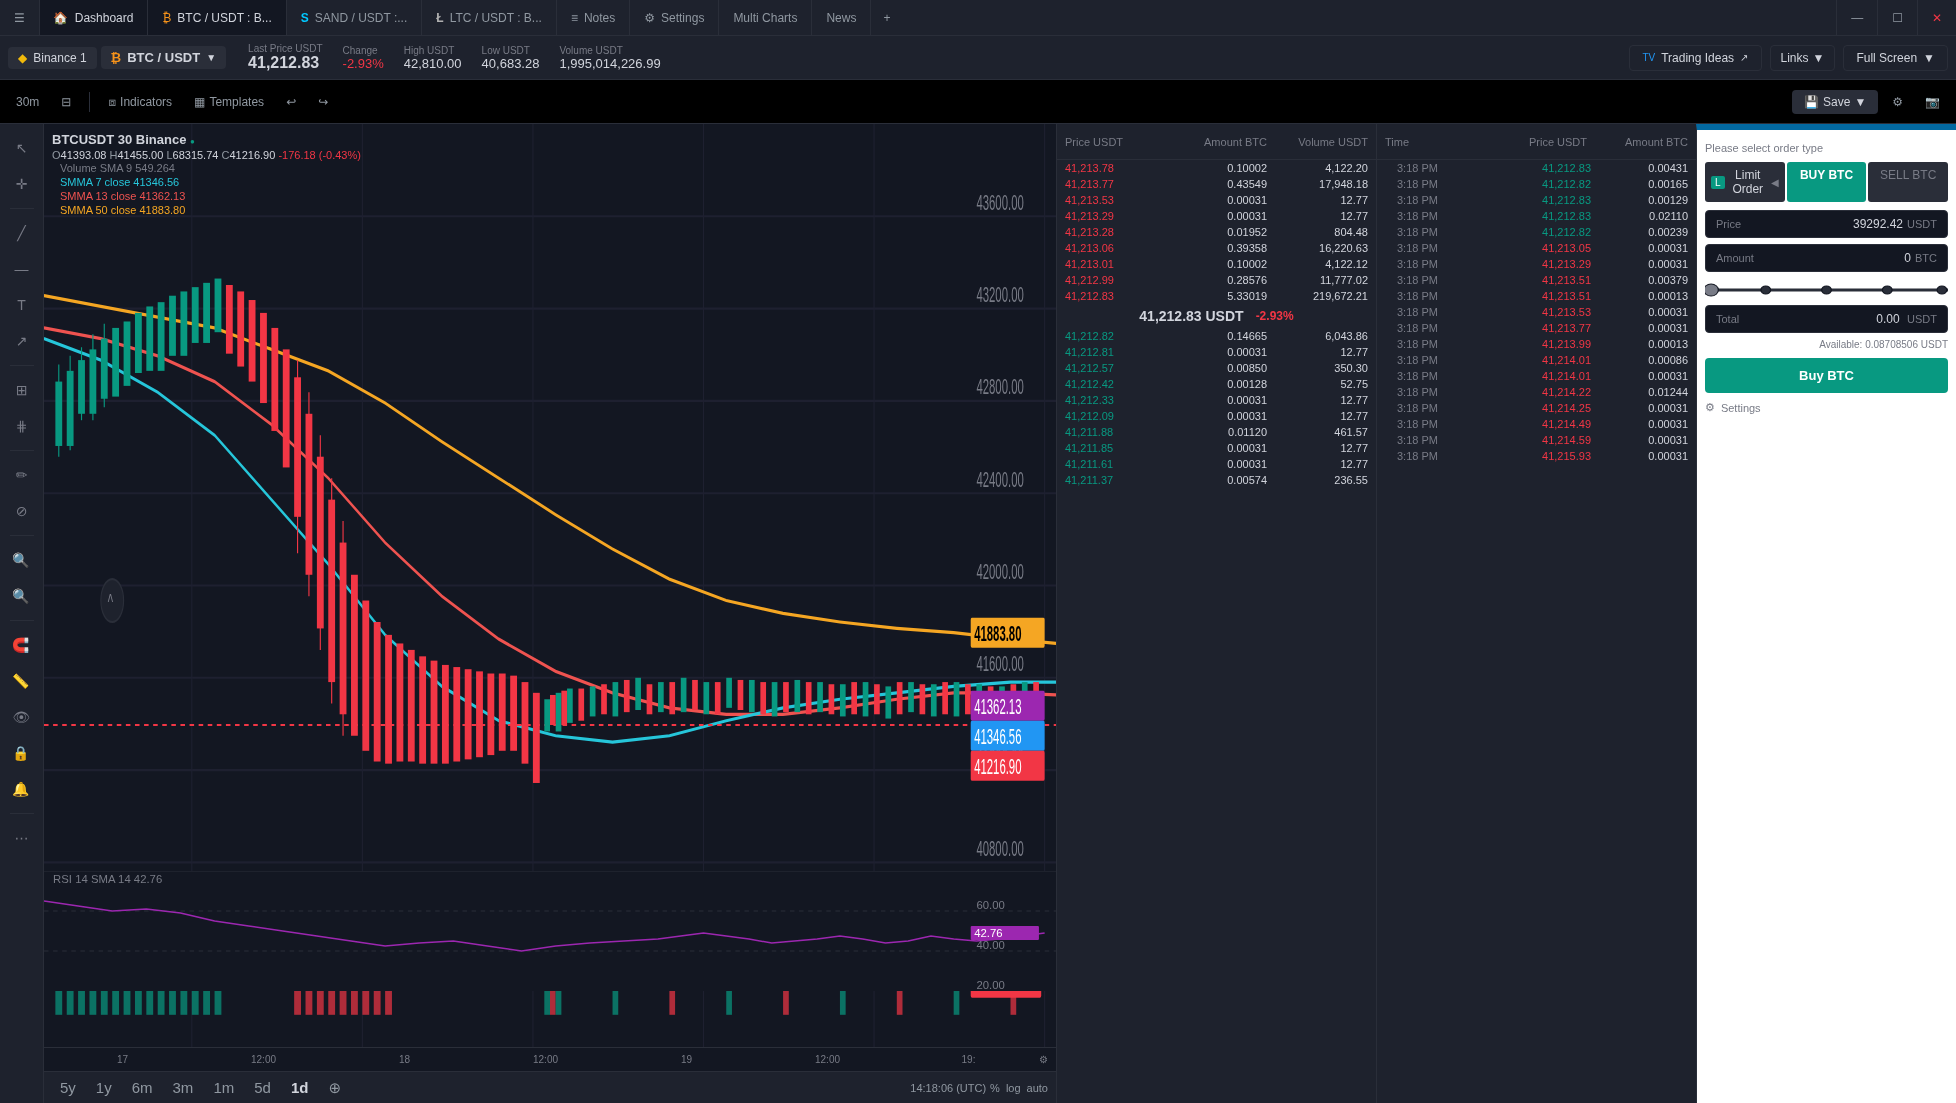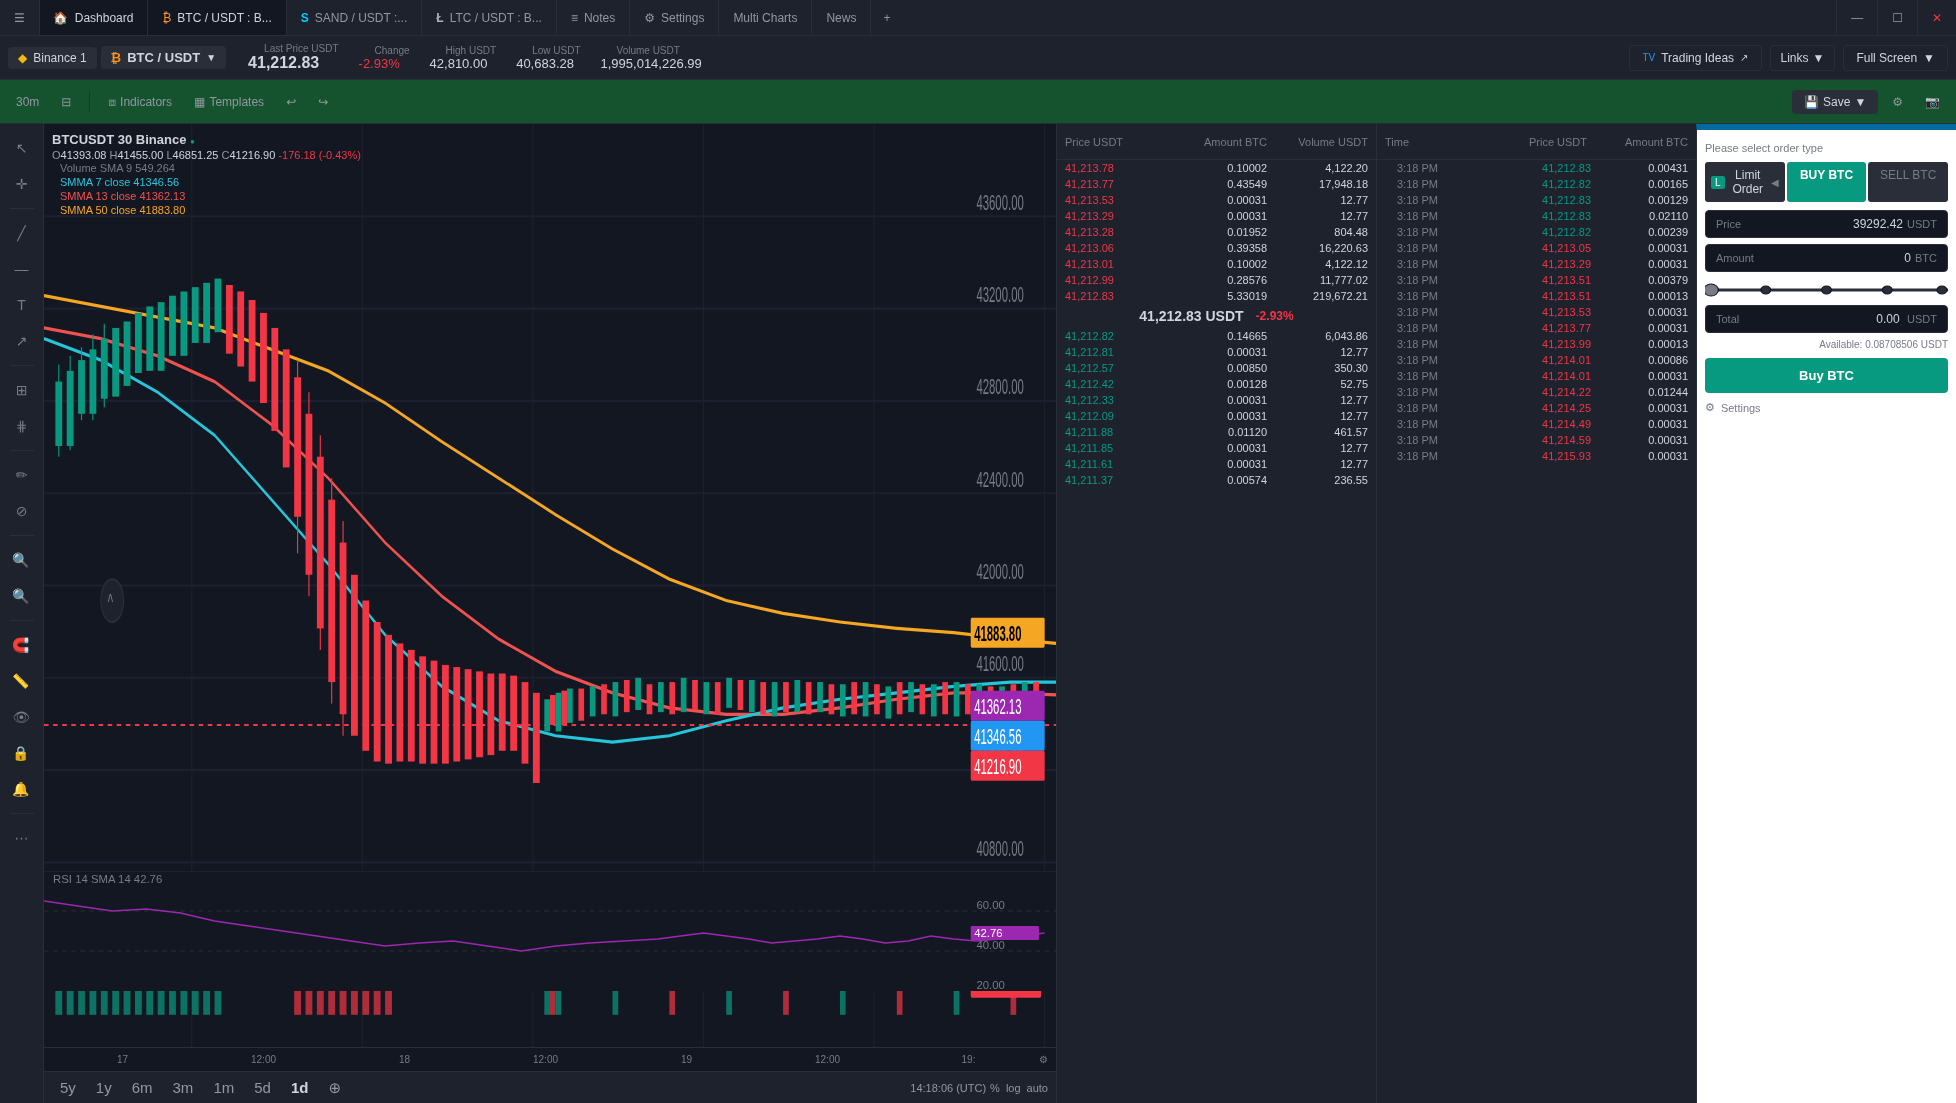--- a/index.html
+++ b/index.html
@@ -19,7 +19,7 @@
     .symbol-selector { display: flex; align-items: center; gap: 6px; padding: 4px 10px; background: #2a2e39; border-radius: 4px; cursor: pointer; color: #d1d4dc; font-size: 13px; font-weight: bold; margin-right: 8px; }
     .price-info { display: flex; align-items: center; gap: 20px; flex: 1; padding-left: 10px; }
     .price-group { display: flex; flex-direction: column; }
-    .price-label { font-size: 10px; color: #787b86; margin-left: 16px; }
+    .price-label { font-size: 10px; color: #787b86; }
     .price-value { font-size: 13px; color: #d1d4dc; }
     .price-value.negative { color: #f23645; }
     .price-value.large { font-size: 16px; font-weight: bold; }

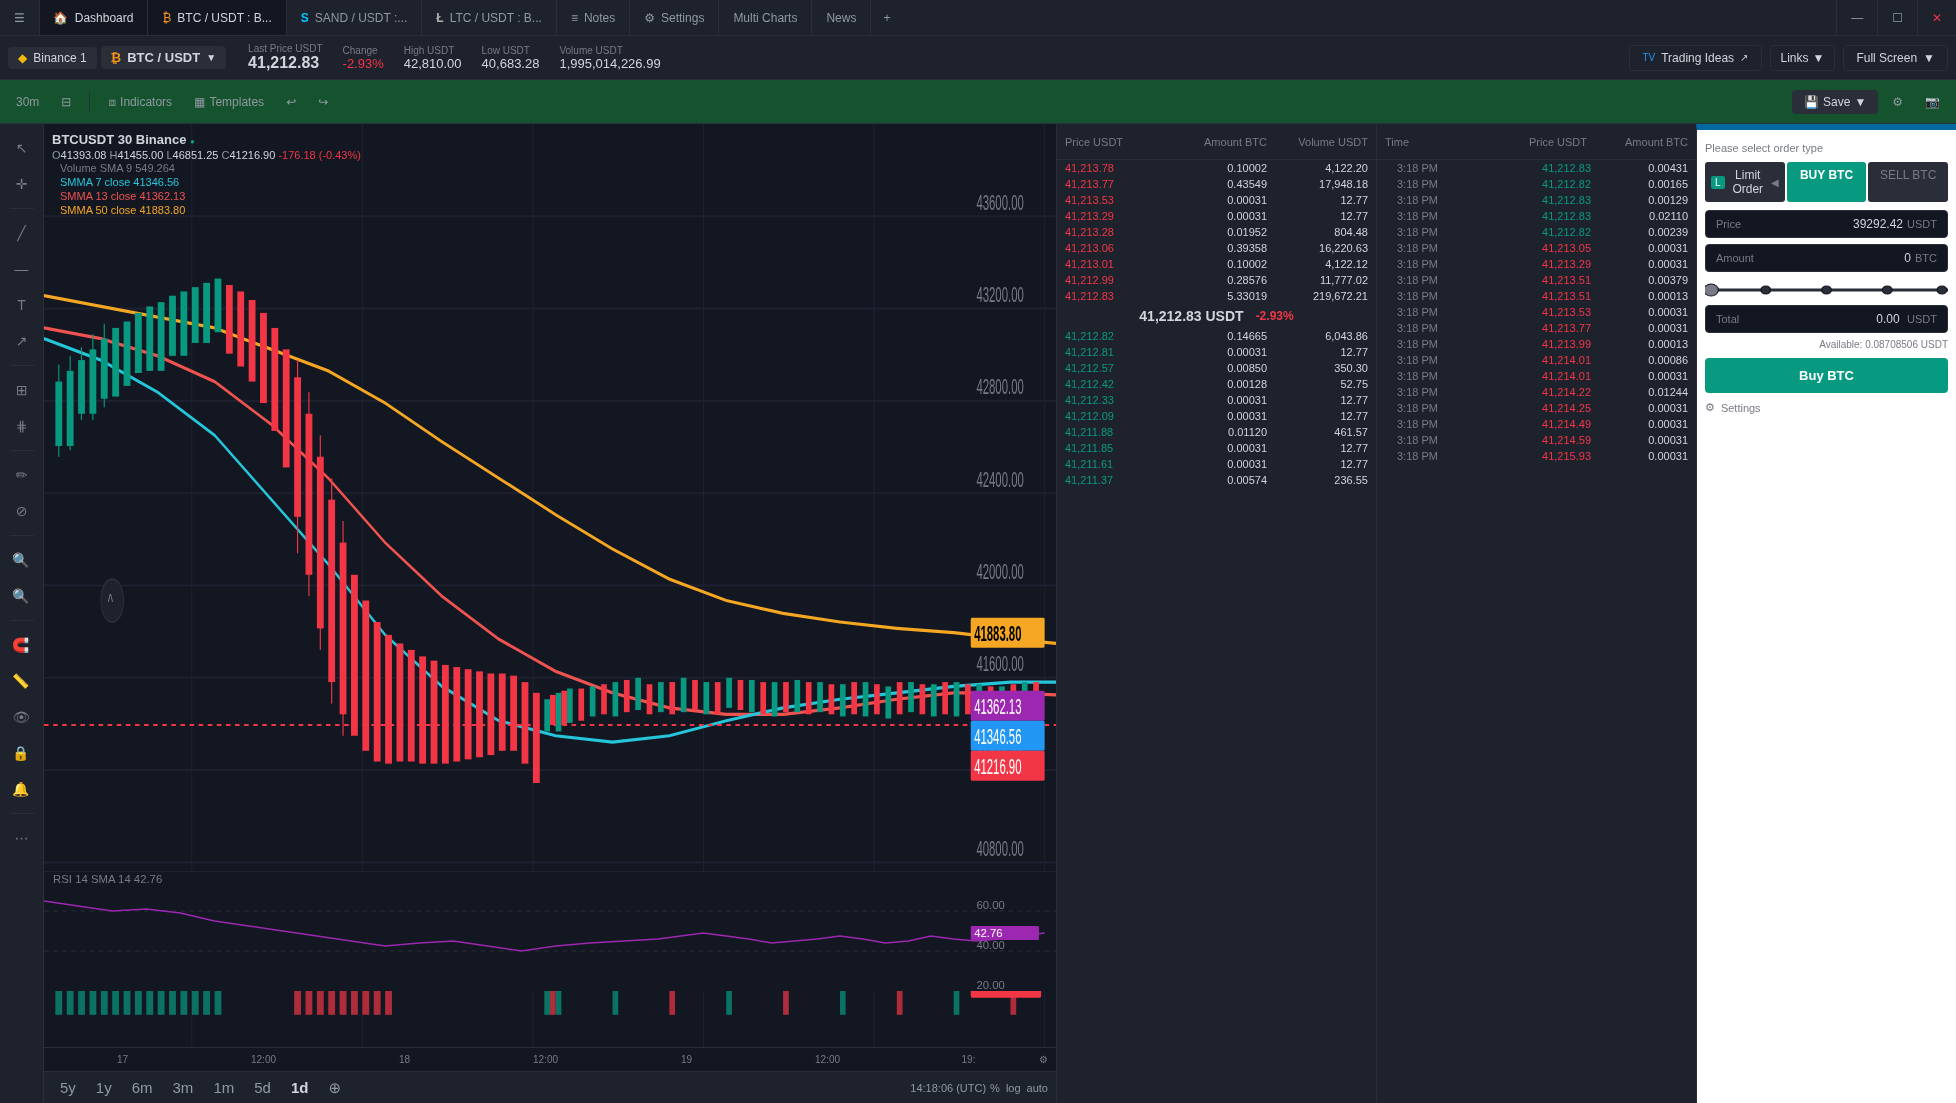--- a/index.html
+++ b/index.html
@@ -29,7 +29,7 @@
     .fullscreen-btn { display: flex; align-items: center; gap: 6px; padding: 5px 12px; border: 1px solid #2a2e39; border-radius: 4px; cursor: pointer; color: #d1d4dc; font-size: 12px; }
 
     
-    .chart-toolbar { display: flex; align-items: center; background: #14532d; height: 44px; border-bottom: 1px solid #2a2e39; padding: 0 8px; gap: 6px; }
+    .chart-toolbar { display: flex; align-items: center; background: #000000; height: 44px; border-bottom: 1px solid #2a2e39; padding: 0 8px; gap: 6px; }
     .chart-btn { display: flex; align-items: center; gap: 4px; padding: 4px 8px; cursor: pointer; color: #9098a1; font-size: 12px; border-radius: 3px; }
     .separator { width: 1px; height: 20px; background: #2a2e39; margin: 0 4px; }
     .save-btn { display: flex; align-items: center; gap: 4px; padding: 5px 12px; background: #2a2e39; border-radius: 4px; cursor: pointer; color: #d1d4dc; font-size: 12px; margin-left: auto; }

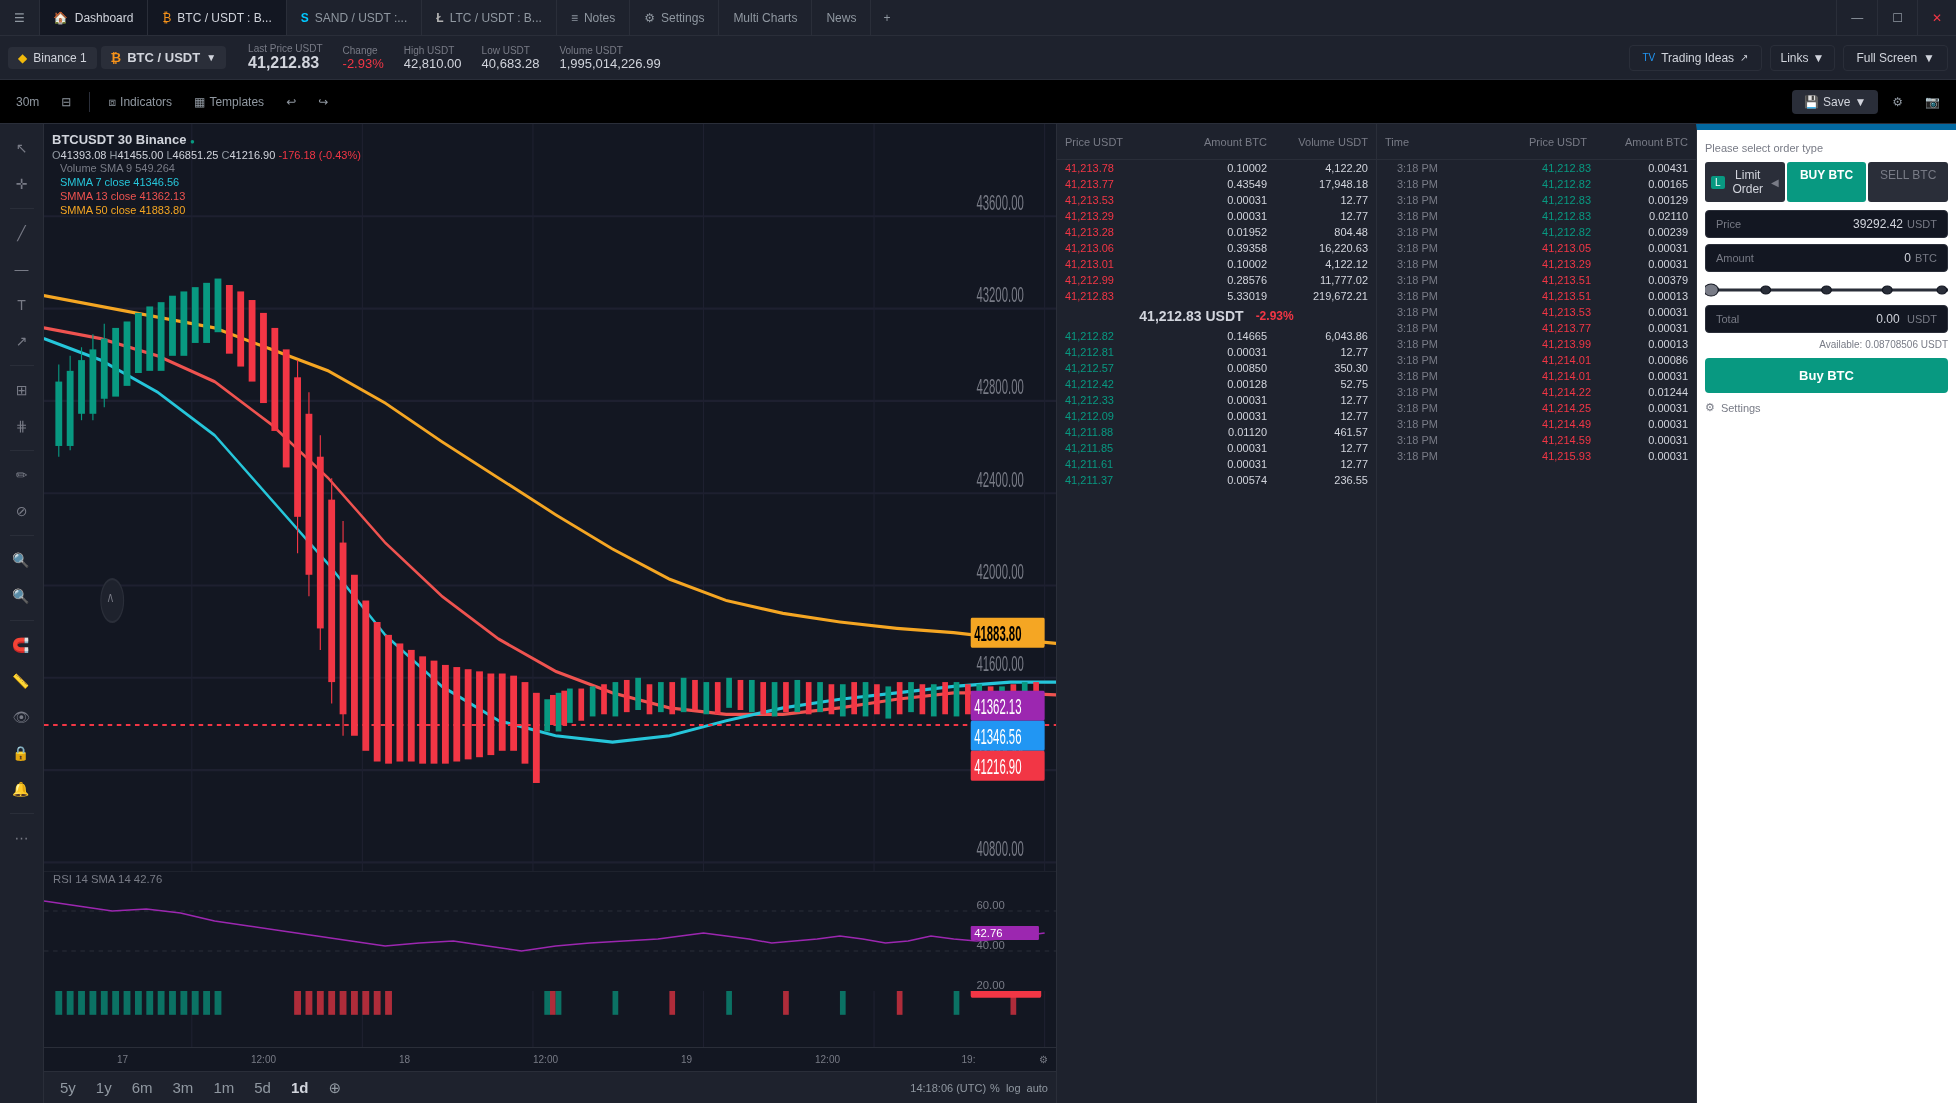--- a/index.html
+++ b/index.html
@@ -316,7 +316,7 @@
         <span>
           O<span style="color:#d1d4dc;">41393.08</span>
           H<span style="color:#d1d4dc;">41455.00</span>
-          L<span style="color:#d1d4dc;">46851.25</span>
+          L<span style="color:#d1d4dc;">68315.74</span>
           C<span style="color:#d1d4dc;">41216.90</span>
           <span style="color:#f23645;"> -176.18 (-0.43%)</span>
         </span>

